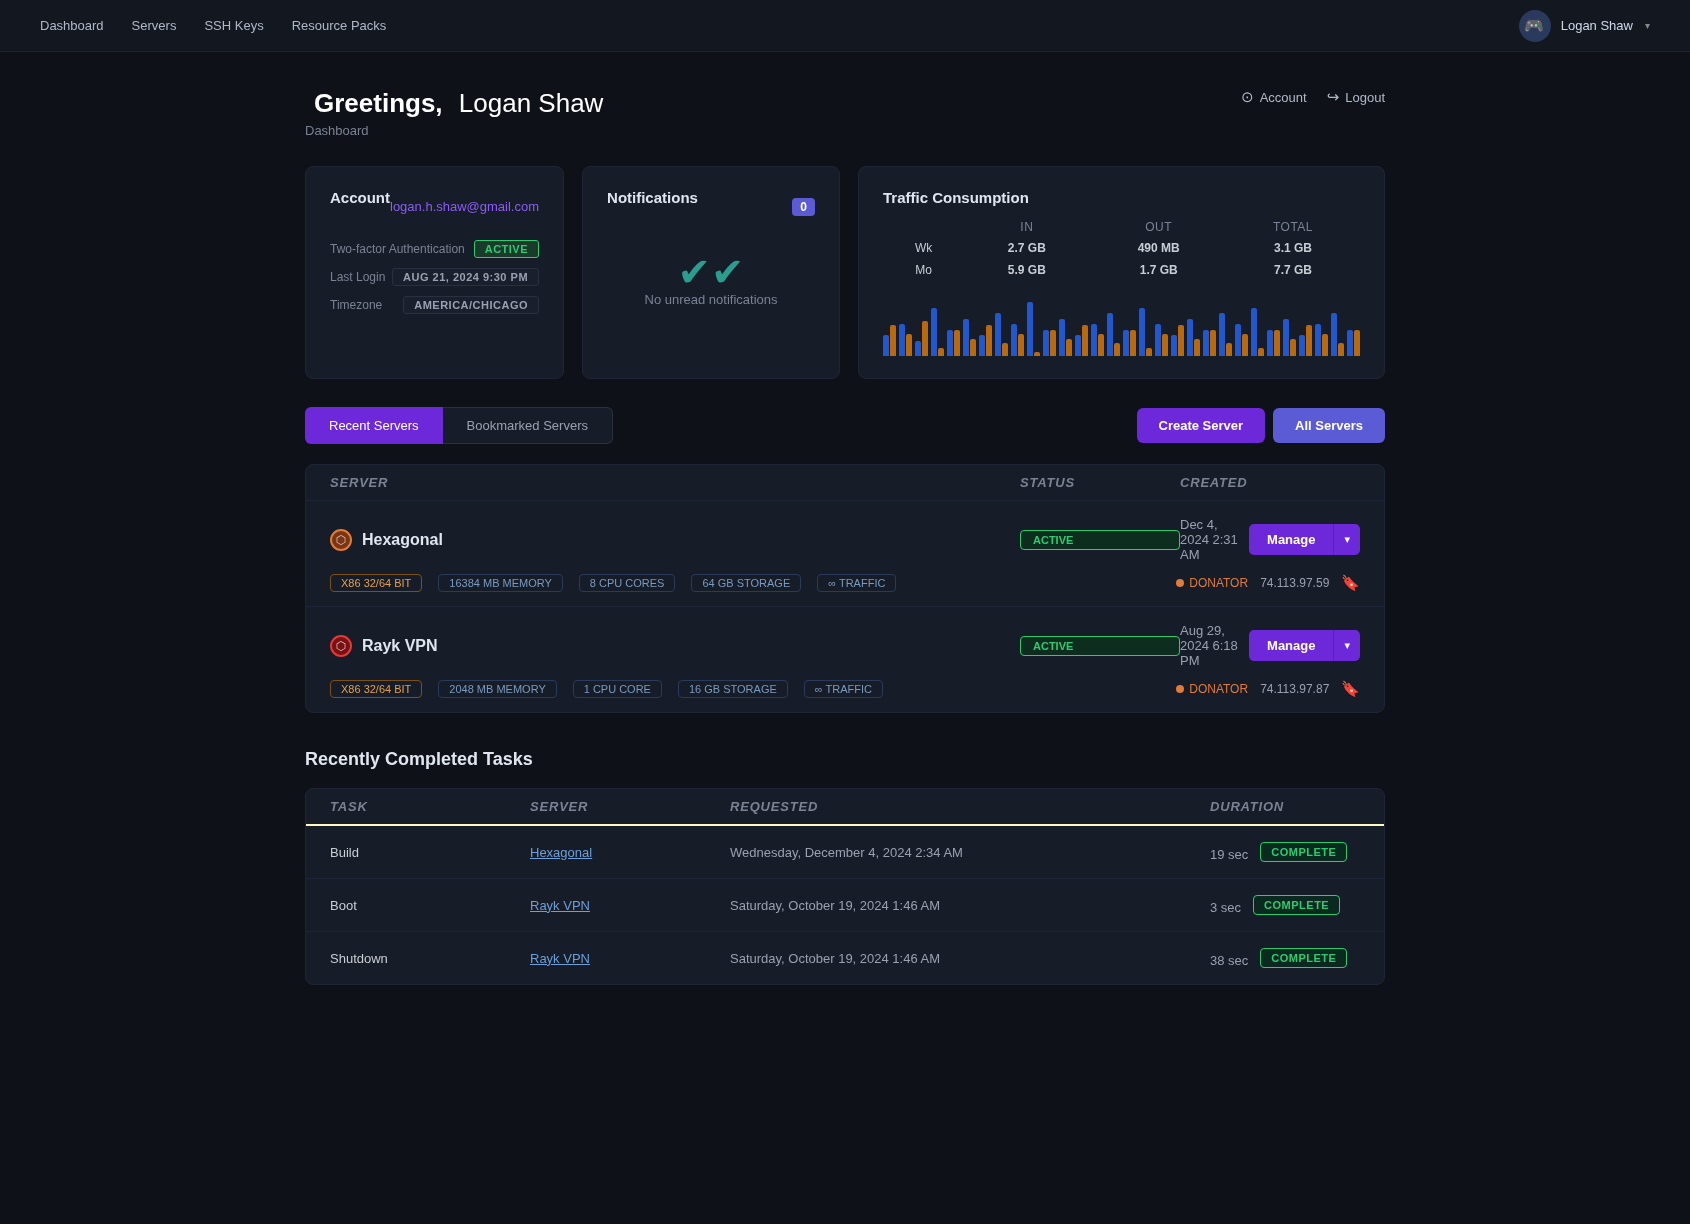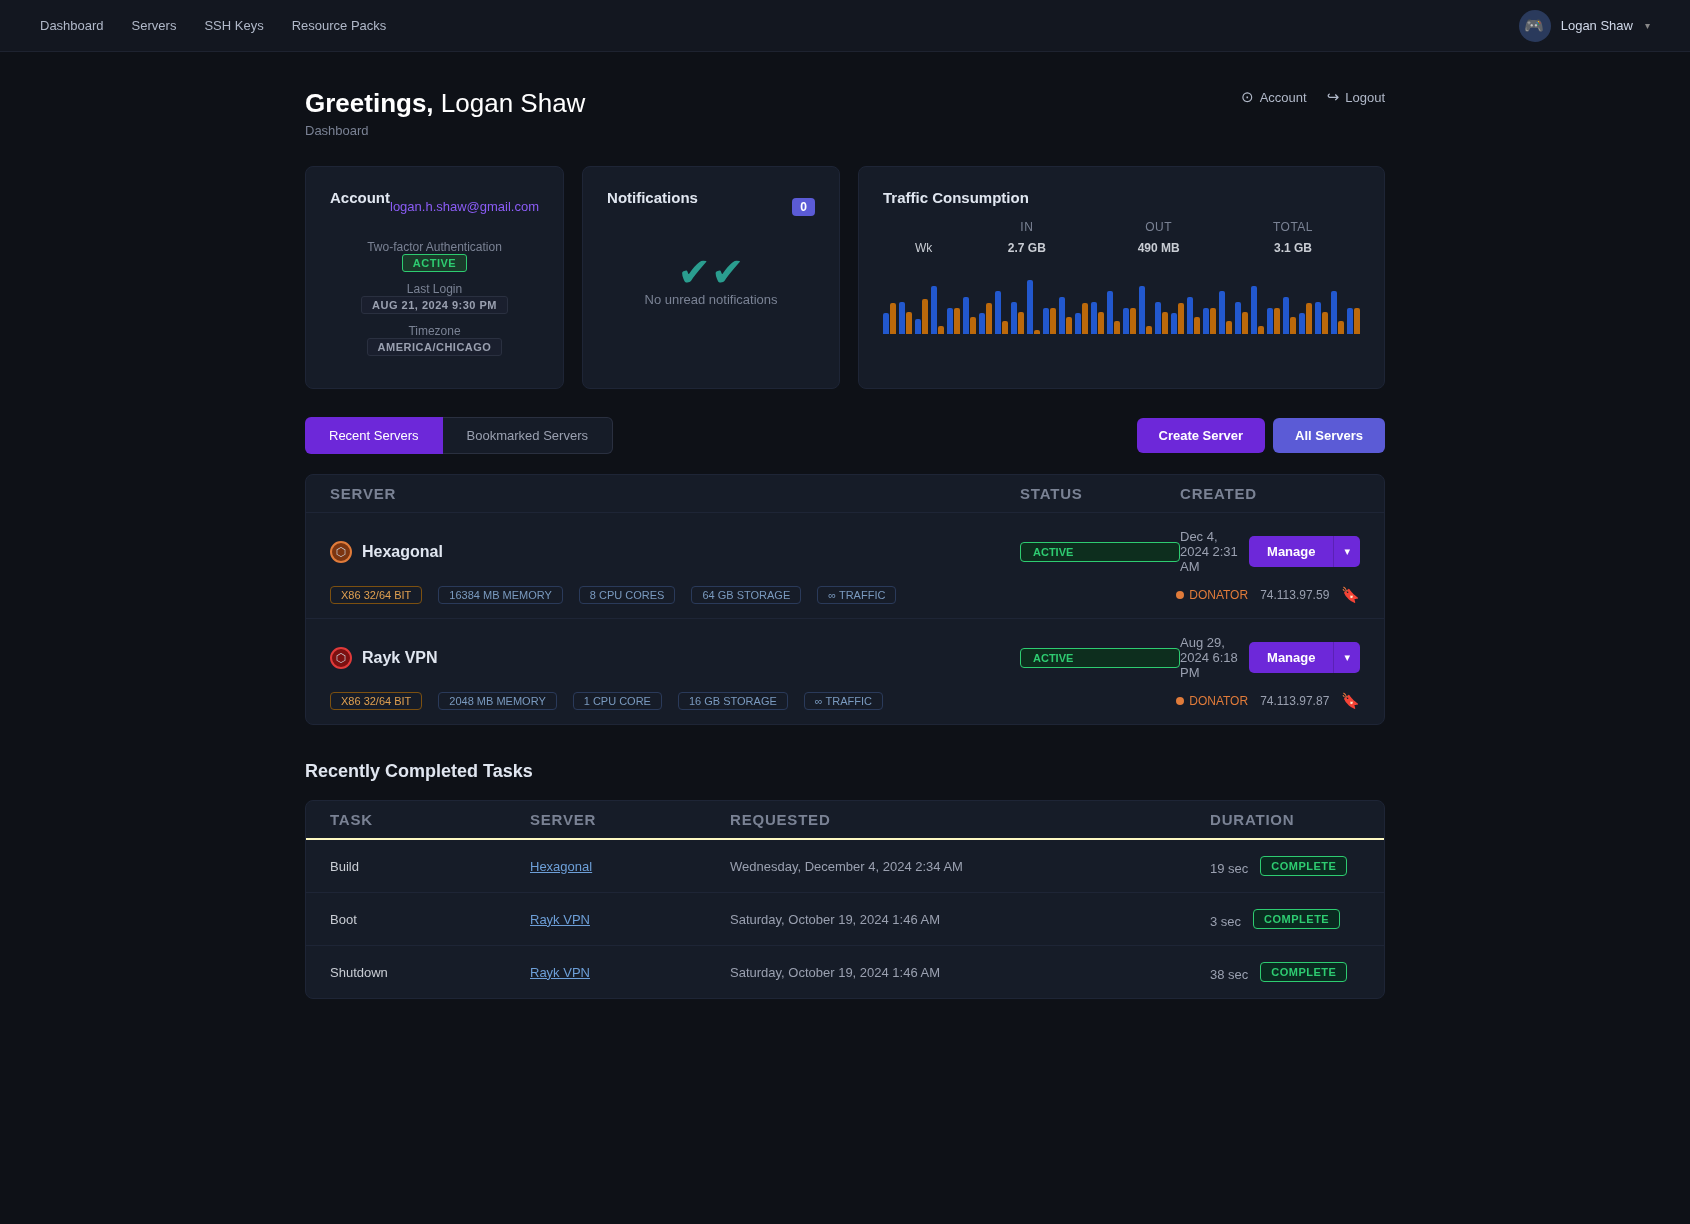--- a/index.html
+++ b/index.html
@@ -49,7 +49,7 @@
       margin-bottom: 28px;
     }
     .page-title h1 { font-size: 26px; font-weight: 700; color: #fff; }
-    .page-title h1 span { font-weight: 400; }
+    .page-title h1 span { font-weight: 400; margin-left: 9px; }
     .page-subtitle { color: #7a8294; font-size: 13px; margin-top: 4px; }
     .header-actions { display: flex; gap: 20px; align-items: center; }
     .header-action-btn {

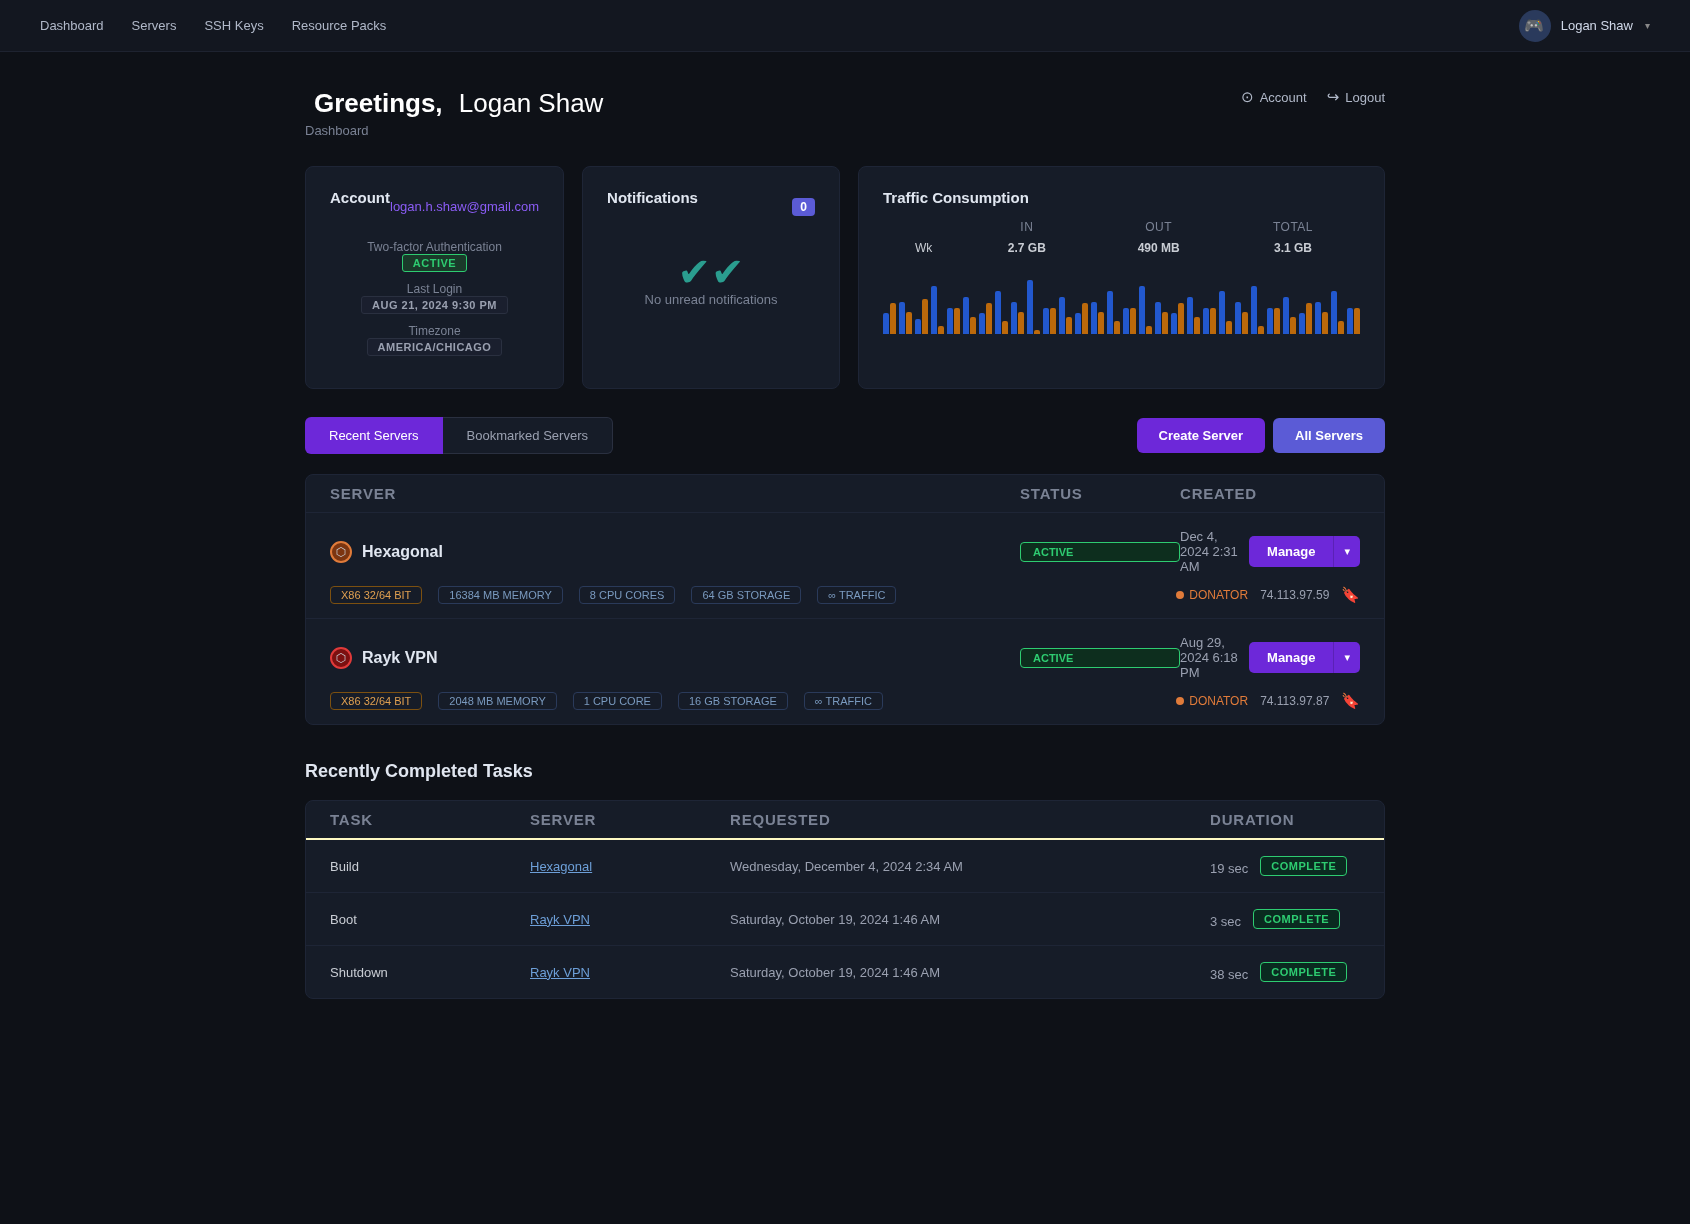--- a/index.html
+++ b/index.html
@@ -82,7 +82,6 @@
     .account-row {
       display: flex; align-items: center; justify-content: space-between;
       margin-bottom: 10px;
-      flex-direction: column;
     }
     .account-row-label { color: #7a8294; font-size: 12px; }
     .badge {

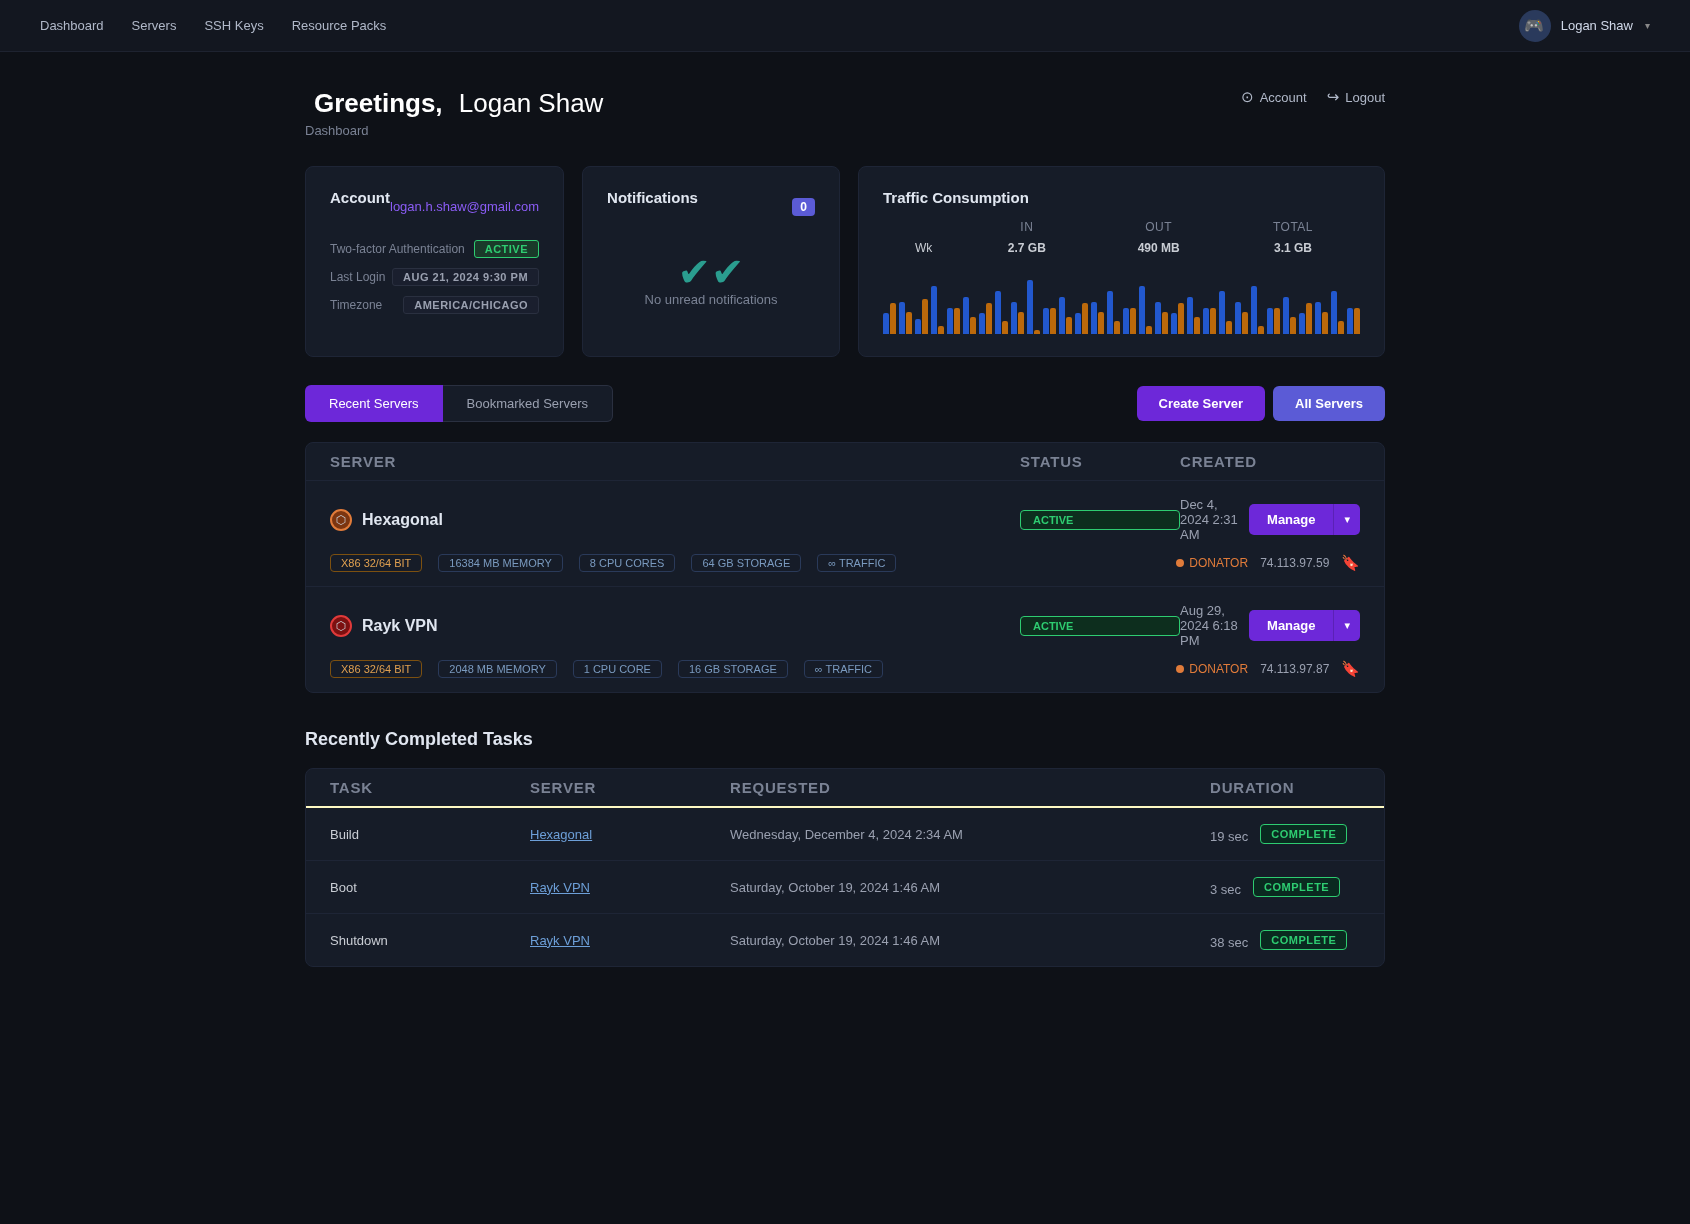--- a/index.html
+++ b/index.html
@@ -438,6 +438,12 @@
             <td class="traffic-out">490 MB</td>
             <td class="traffic-total">3.1 GB</td>
           </tr>
+          <tr>
+            <td>Mo</td>
+            <td class="traffic-in">5.9 GB</td>
+            <td class="traffic-out">1.7 GB</td>
+            <td class="traffic-total">7.7 GB</td>
+          </tr>
         </tbody>
       </table>
 

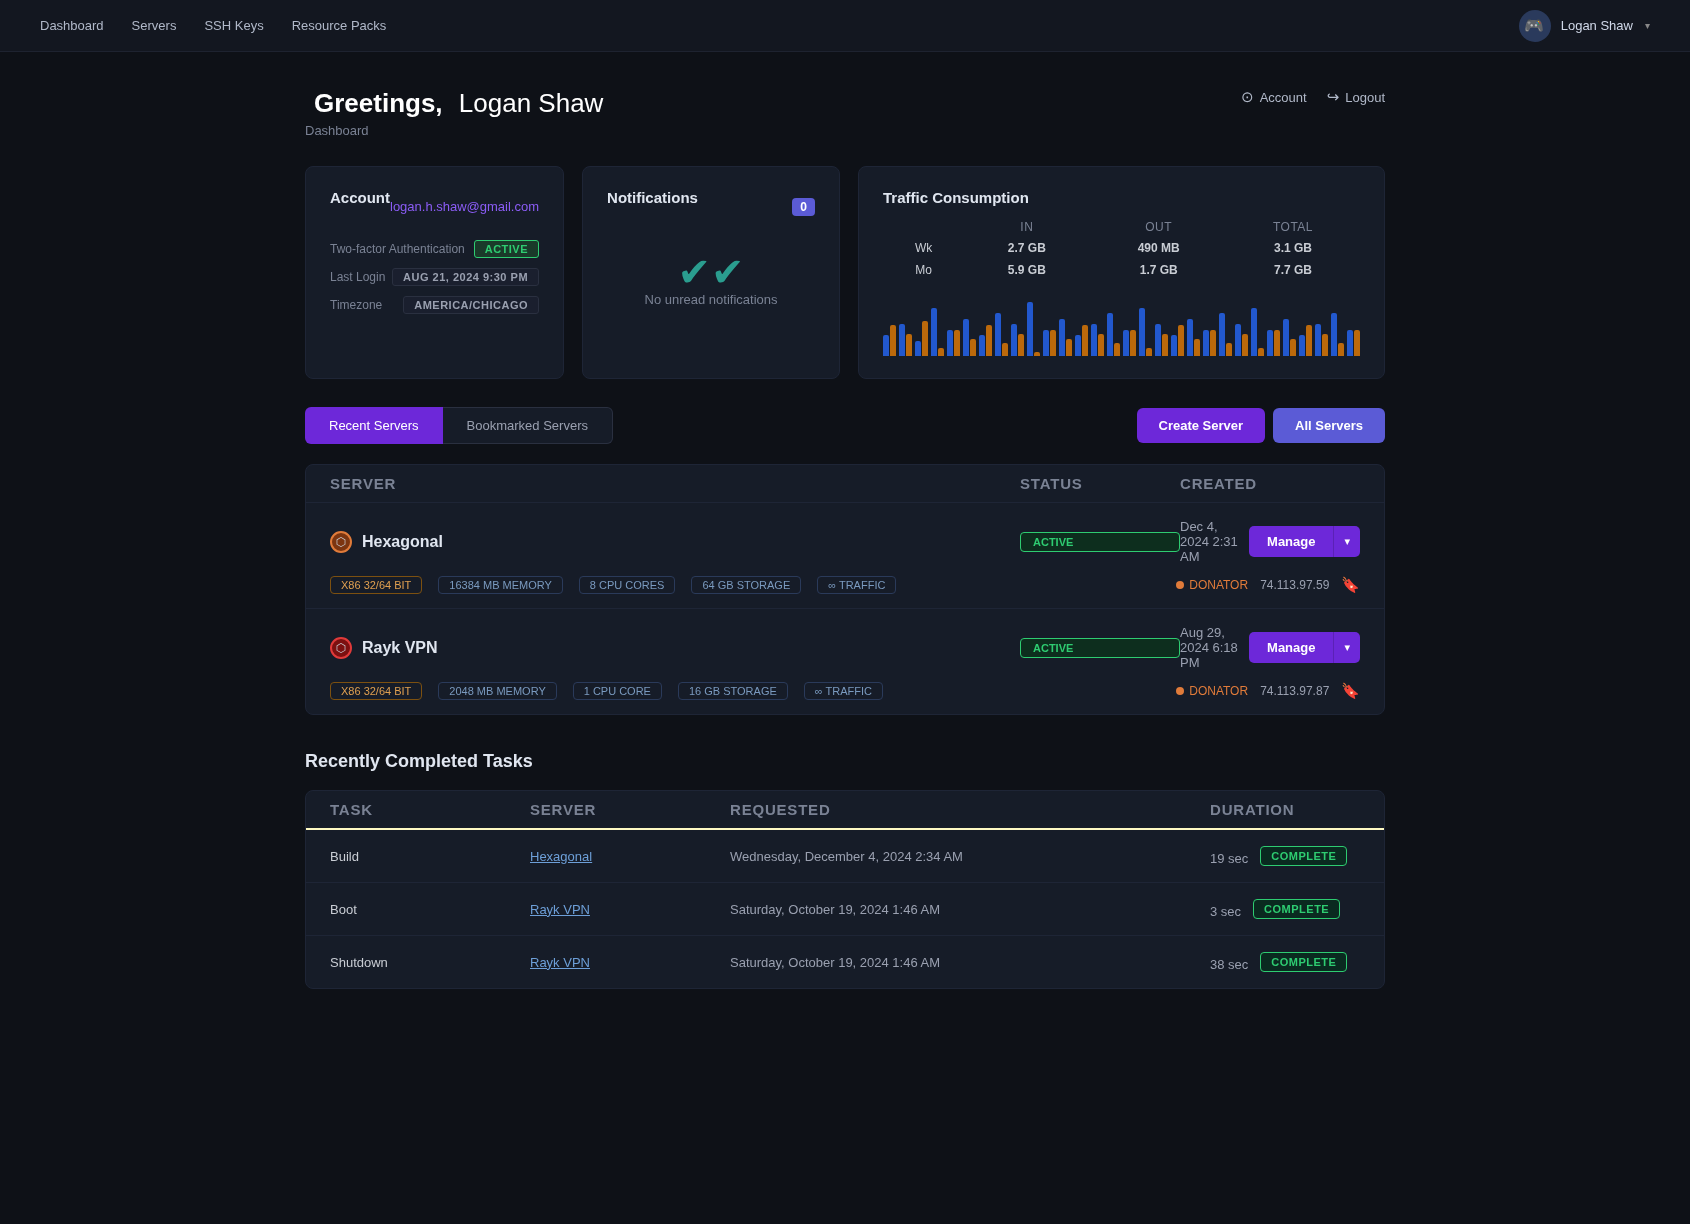--- a/index.html
+++ b/index.html
@@ -208,10 +208,11 @@
     }
     .col-header {
       color: #7a8294;
-      font-size: 15px;
+      font-size: 13px;
       font-weight: 600;
       letter-spacing: 0.8px;
       text-transform: uppercase;
+      font-style: italic;
     }
     .server-row {
       padding: 16px 24px 14px;

